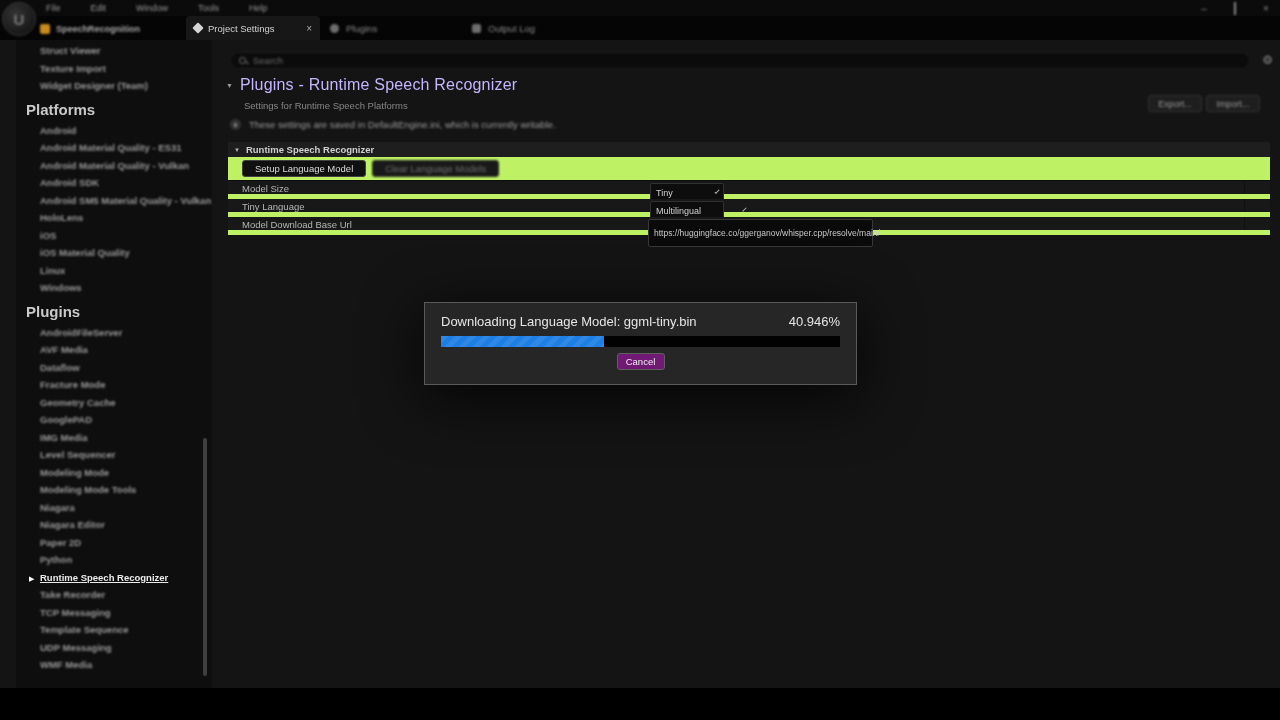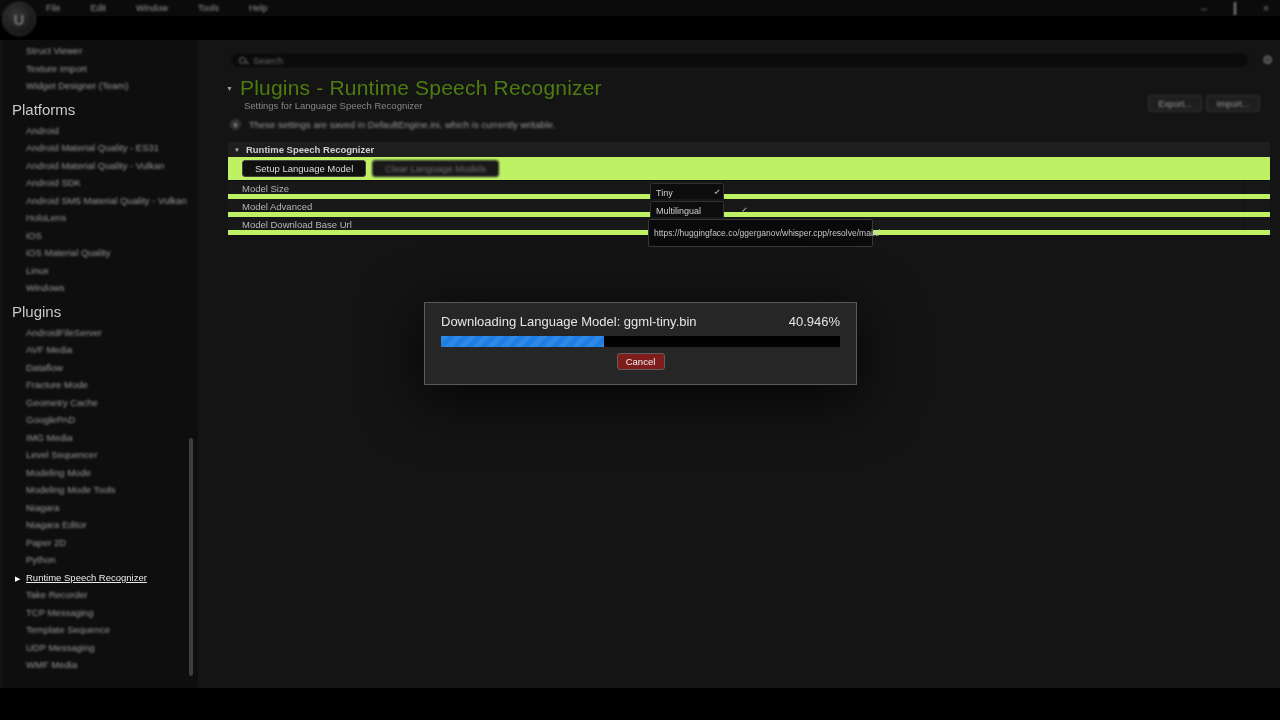--- a/index.html
+++ b/index.html
@@ -142,6 +142,25 @@
   </div>
   <div class="ue-logo blur">U</div>
 
+  <div class="tabrow">
+    <div class="project-tab blur">
+      <span class="p-icon"></span>
+      <span class="p-label">SpeechRecognition</span>
+    </div>
+    <div class="tab-active">
+      <span class="t-icon"></span>
+      <span class="t-label">Project Settings</span>
+      <span class="t-close">×</span>
+    </div>
+    <div class="tab-bg tab2 blur">
+      <span class="b-icon"></span>
+      <span class="b-label">Plugins</span>
+    </div>
+    <div class="tab-bg tab3 blur">
+      <span class="b-icon square"></span>
+      <span class="b-label">Output Log</span>
+    </div>
+  </div>
 
   <div class="workspace">
 

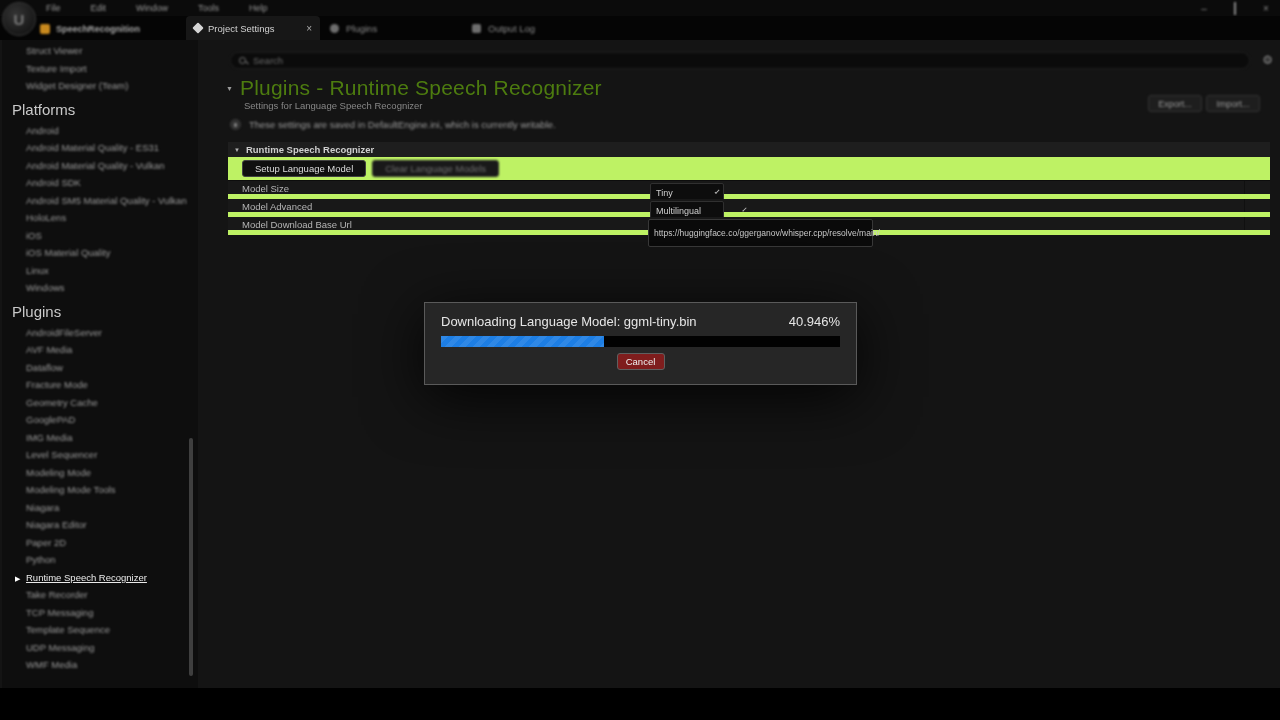--- a/index.html
+++ b/index.html
@@ -69,7 +69,7 @@
 
   .title-row { position:absolute; left:30px; top:36px; display:flex; align-items:center; gap:7px; }
   .tri { font-size:7px; color:#9a9a9a; }
-  .page-title { font-size:21px; color:#4d7c0f; letter-spacing:.2px; }
+  .page-title { font-size:16px; color:#c4b5fd; letter-spacing:.2px; }
   .subtitle { position:absolute; left:48px; top:60px; font-size:9.5px; color:#878787; }
 
   .topbtn { position:absolute; top:55px; height:17px; width:54px; background:#1e1e1e; border:1px solid #343434;

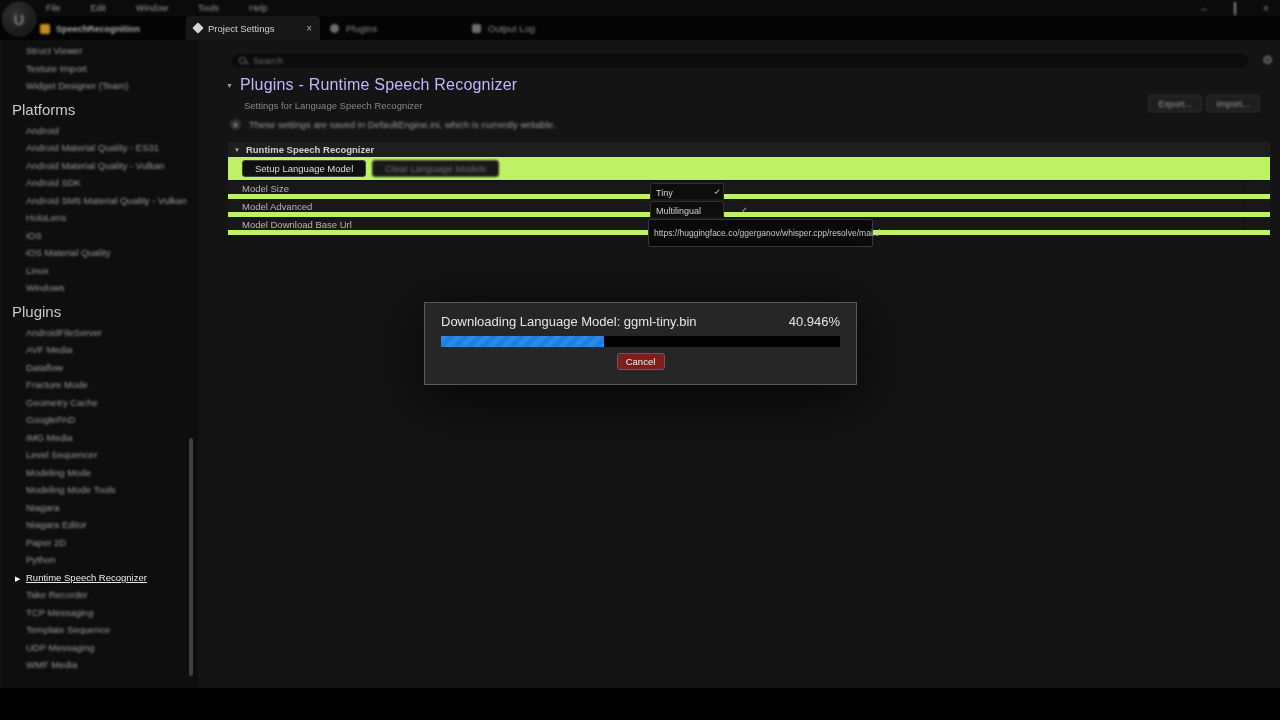--- a/index.html
+++ b/index.html
@@ -41,8 +41,8 @@
   .workspace { position:absolute; left:0; top:40px; width:1280px; height:648px; background:#141414; }
 
   
-  .sidebar { position:absolute; left:2px; top:0; width:196px; height:648px; background:#0e0e0e;
-             padding-top:2px; overflow:hidden; }
+  .sidebar { position:absolute; left:16px; top:0; width:196px; height:648px; background:#0e0e0e;
+             padding-top:2px; overflow:hidden;font-weight:bold; }
   .side-item { height:17.5px; line-height:17.5px; padding-left:24px; font-size:9.5px; color:#9b9b9b;
                white-space:nowrap; }
   .side-header { height:24px; line-height:24px; padding-left:10px; font-size:15px; color:#c9c9c9;

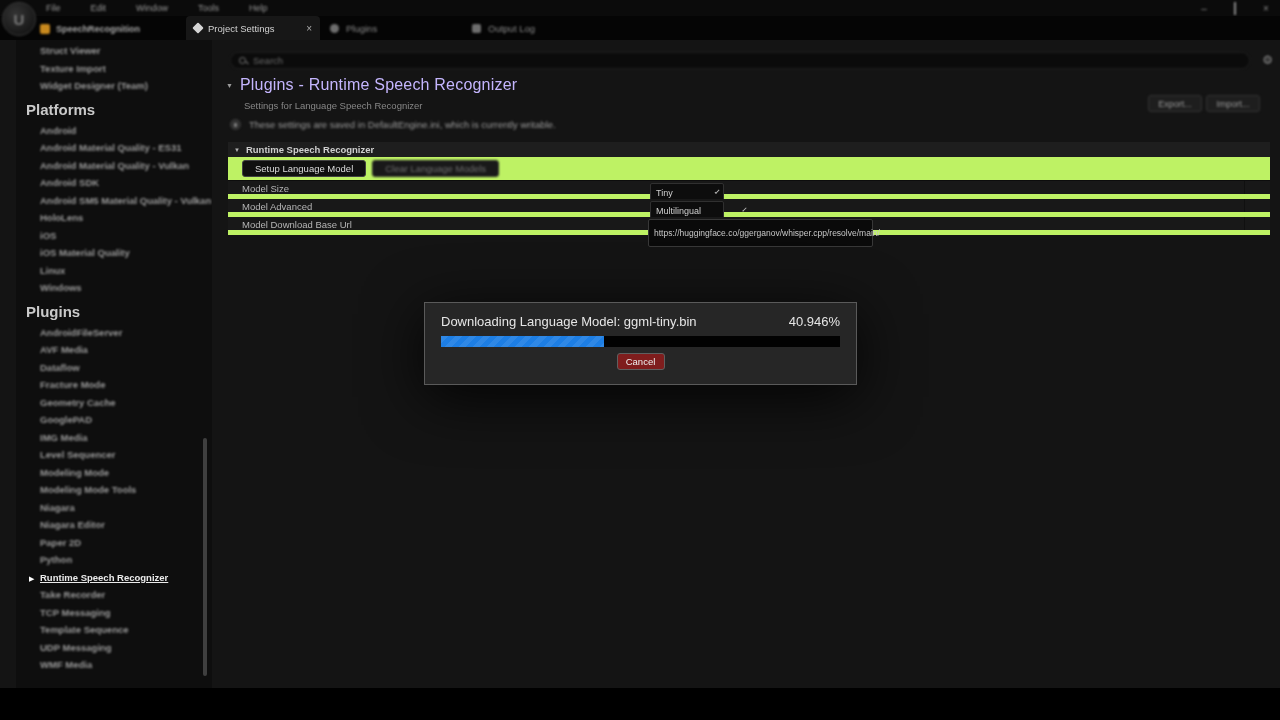--- a/index.html
+++ b/index.html
@@ -219,7 +219,7 @@
         <span class="tri">▼</span>
         <span class="page-title">Plugins - Runtime Speech Recognizer</span>
       </div>
-      <div class="subtitle">Settings for Language Speech Recognizer</div>
+      <div class="subtitle">Settings for Runtime Speech Platforms</div>
 
       <div class="topbtn btn-export blur">Export...</div>
       <div class="topbtn btn-import blur">Import...</div>

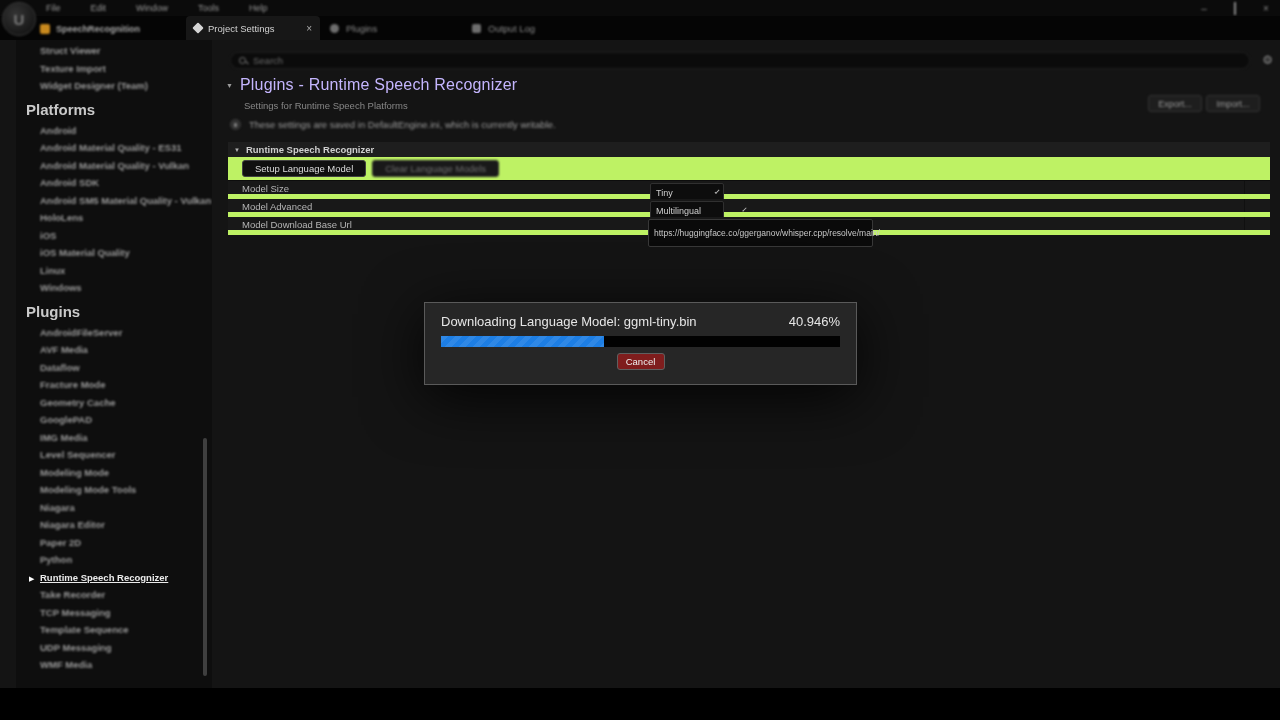--- a/index.html
+++ b/index.html
@@ -248,7 +248,7 @@
           <span class="gutter"></span>
         </div>
         <div class="prow">
-          <span class="plabel">Model Advanced</span>
+          <span class="plabel">Tiny Language</span>
           <div class="dropdown">
             <span class="dval">Multilingual</span>
             <span class="chev"></span>

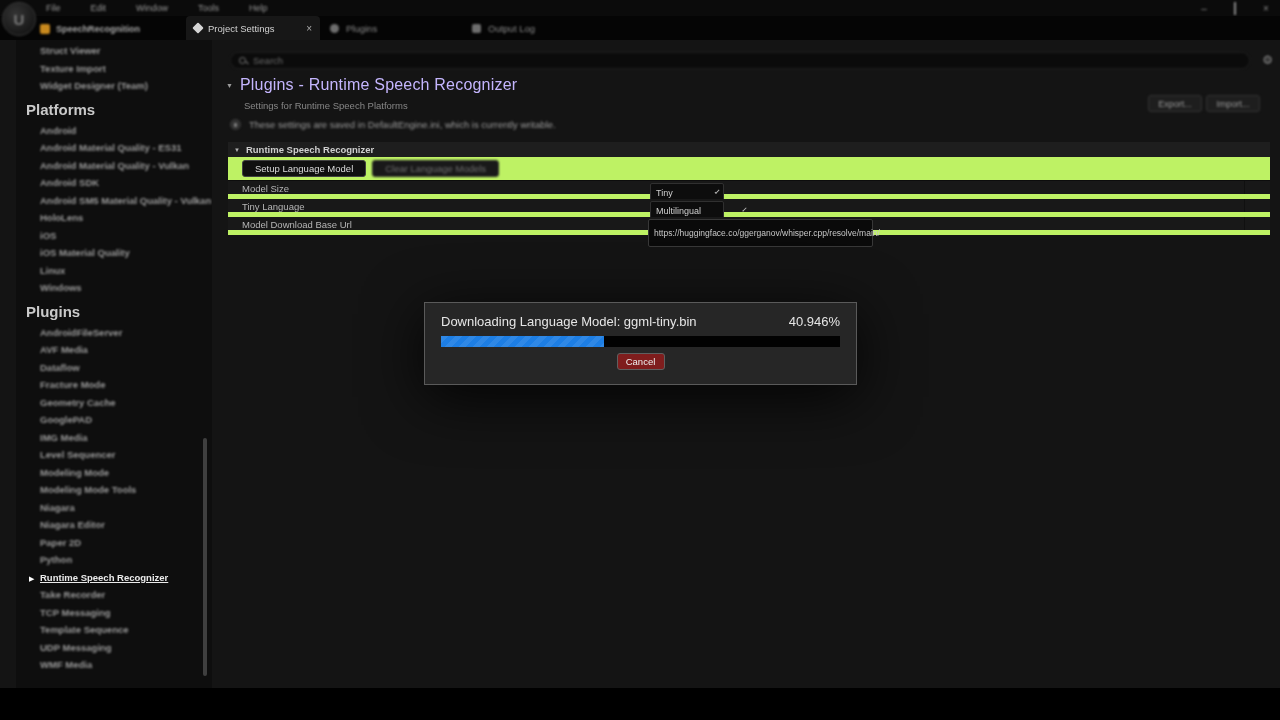--- a/index.html
+++ b/index.html
@@ -118,7 +118,7 @@
   .progress-fill { height:100%; background-color:#1d7ee4;
                    background-image:repeating-linear-gradient(135deg, rgba(255,255,255,.08) 0 5px, rgba(0,0,0,0) 5px 10px); }
   .dlg-cancelrow { margin-top:6px; display:flex; justify-content:center; }
-  .dlg-cancel { width:48px; height:17px; background:#7f1d1d; border:1px solid #5f5f5f; border-radius:3px;
+  .dlg-cancel { width:48px; height:17px; background:#701a75; border:1px solid #5f5f5f; border-radius:3px;
                 font-size:9.5px; color:#f0f0f0; display:flex; align-items:center; justify-content:center; }
 </style>
 </head>

